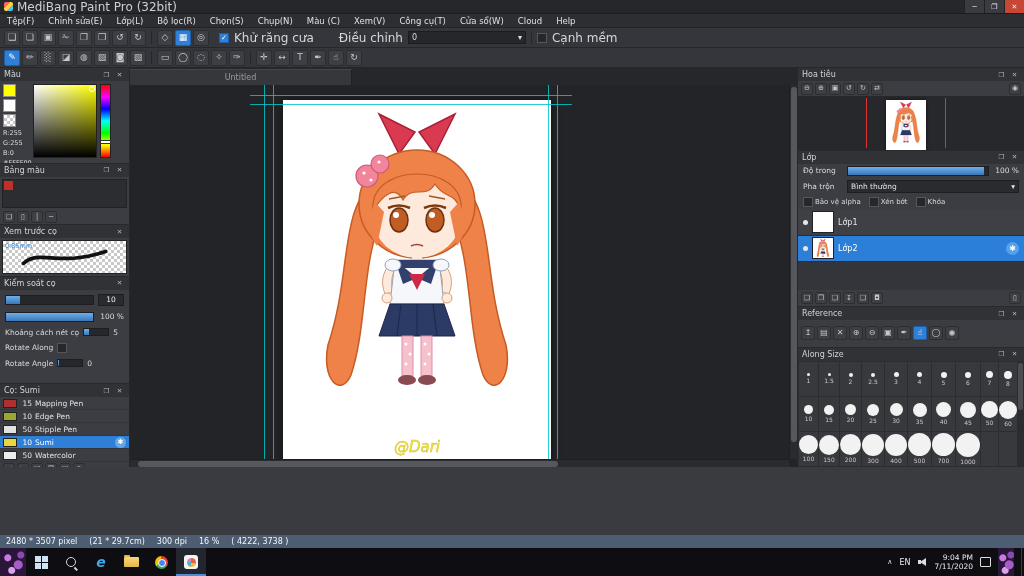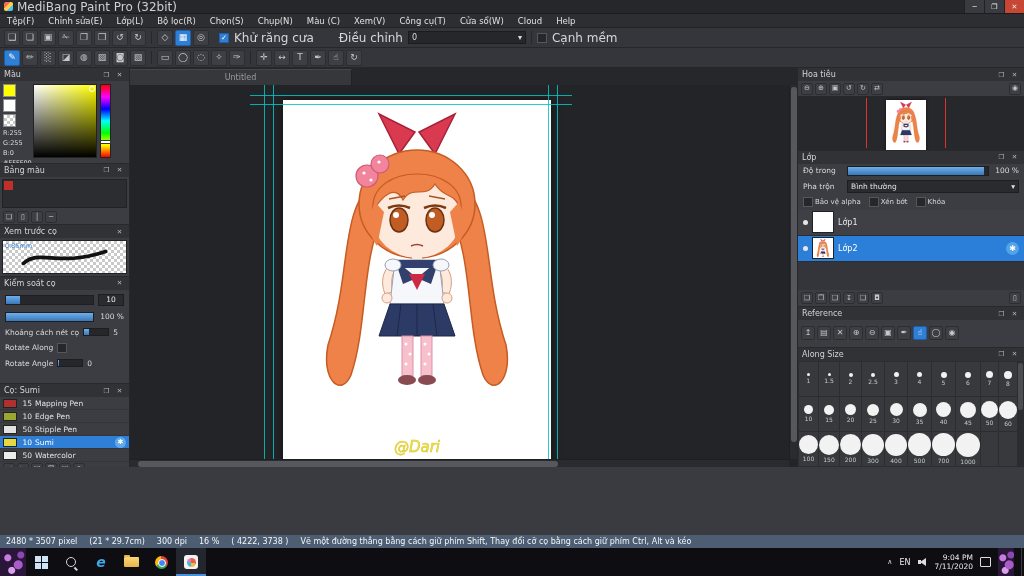--- a/index.html
+++ b/index.html
@@ -705,7 +705,6 @@
     <span>300 dpi</span>
     <span>16 %</span>
     <span>( 4222, 3738 )</span>
-    <span>Vẽ một đường thẳng bằng cách giữ phím Shift, Thay đổi cỡ cọ bằng cách giữ phím Ctrl, Alt và kéo</span>
   </div>
 
   <div class="taskbar">

